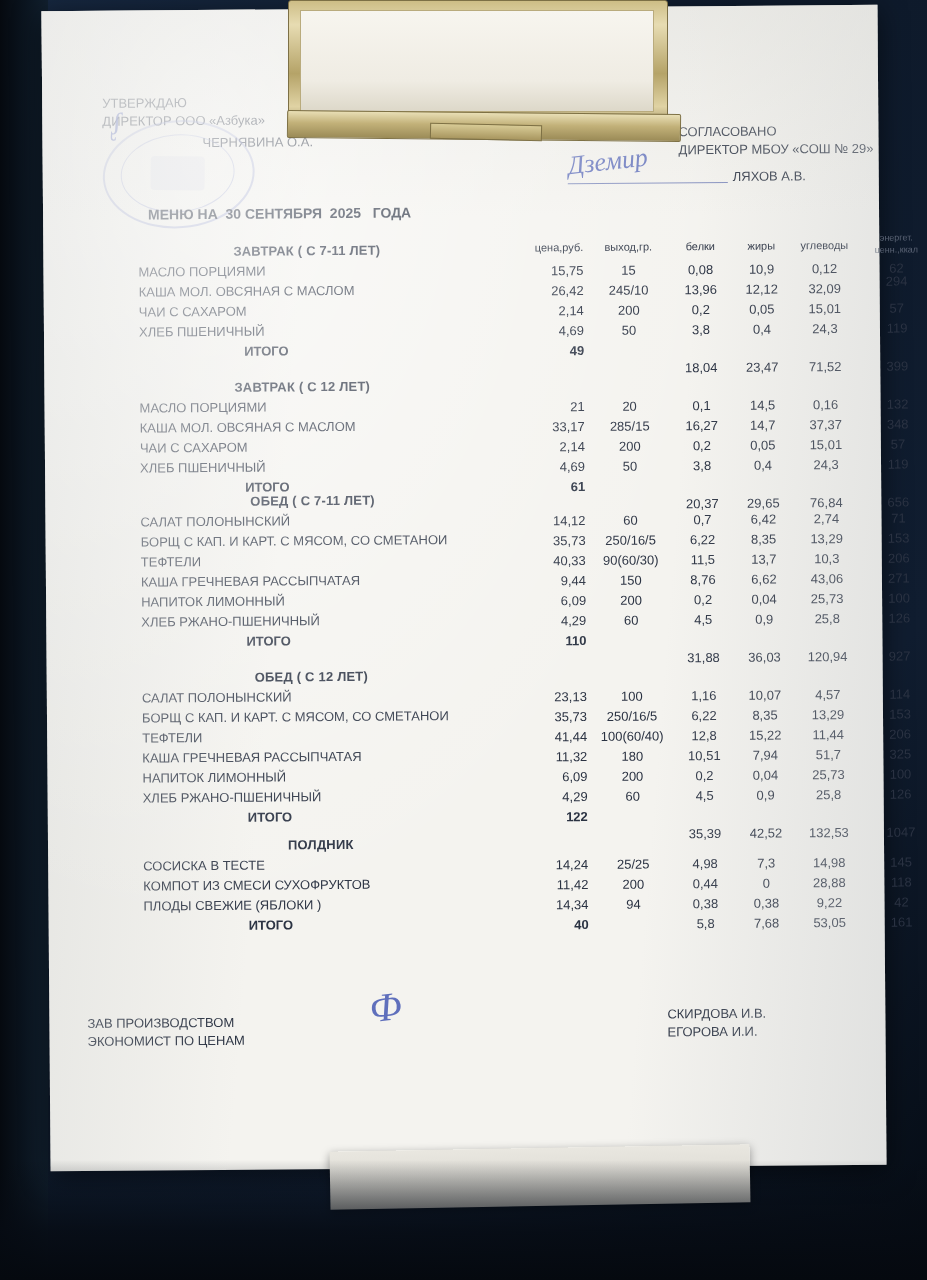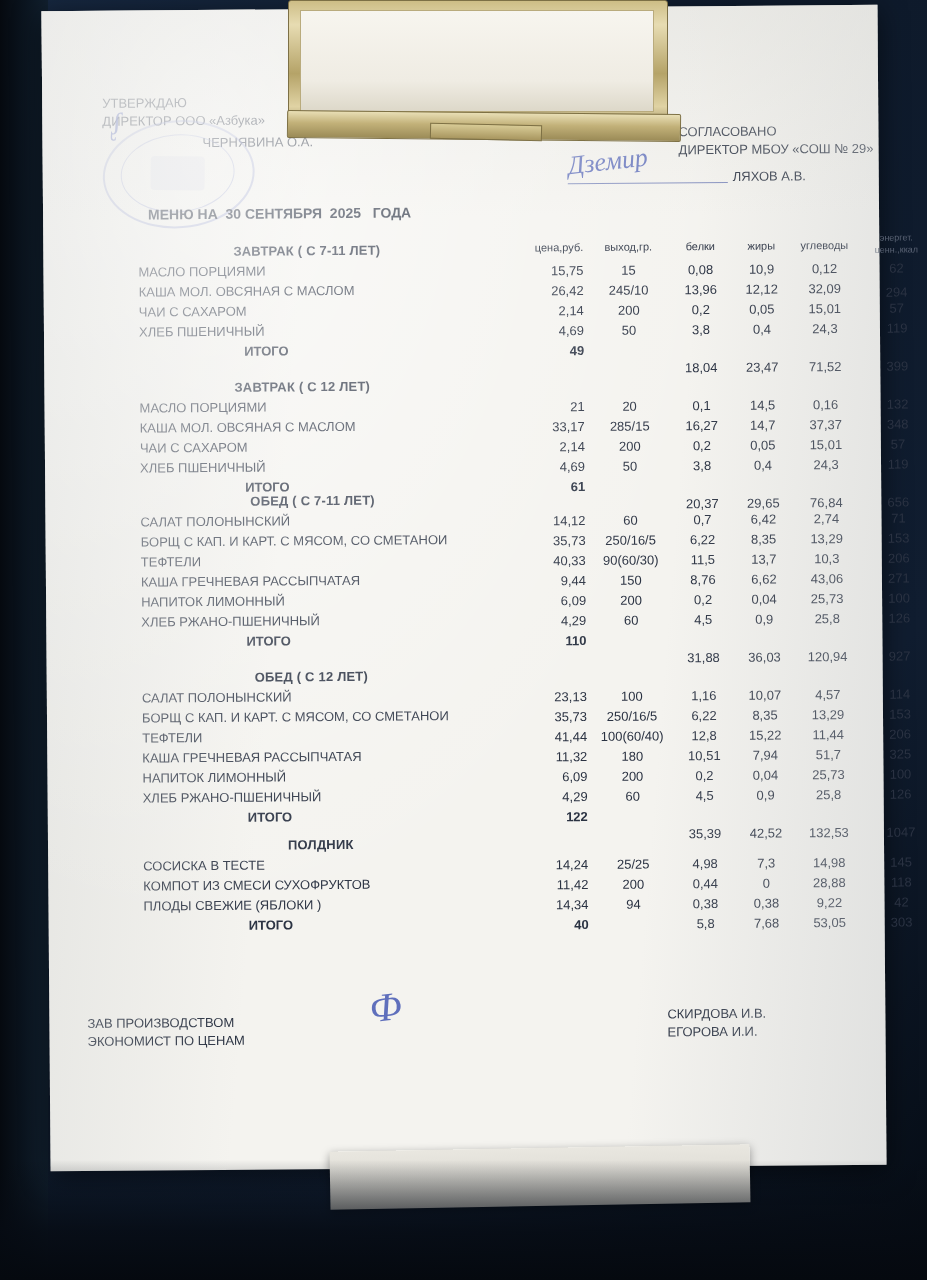--- a/index.html
+++ b/index.html
@@ -244,7 +244,7 @@
           <div class="t col-prot" style="top: 276px;">13,96</div>
           <div class="t col-fat" style="top: 276px;">12,12</div>
           <div class="t col-carb" style="top: 276px;">32,09</div>
-          <div class="t col-kcal" style="top: 280px;">294</div>
+          <div class="t col-kcal" style="top: 269px;">294</div>
           <div class="t col-name" style="top: 294px;">ЧАИ С САХАРОМ</div>
           <div class="t col-price" style="top: 296px;">2,14</div>
           <div class="t col-out" style="top: 296px;">200</div>

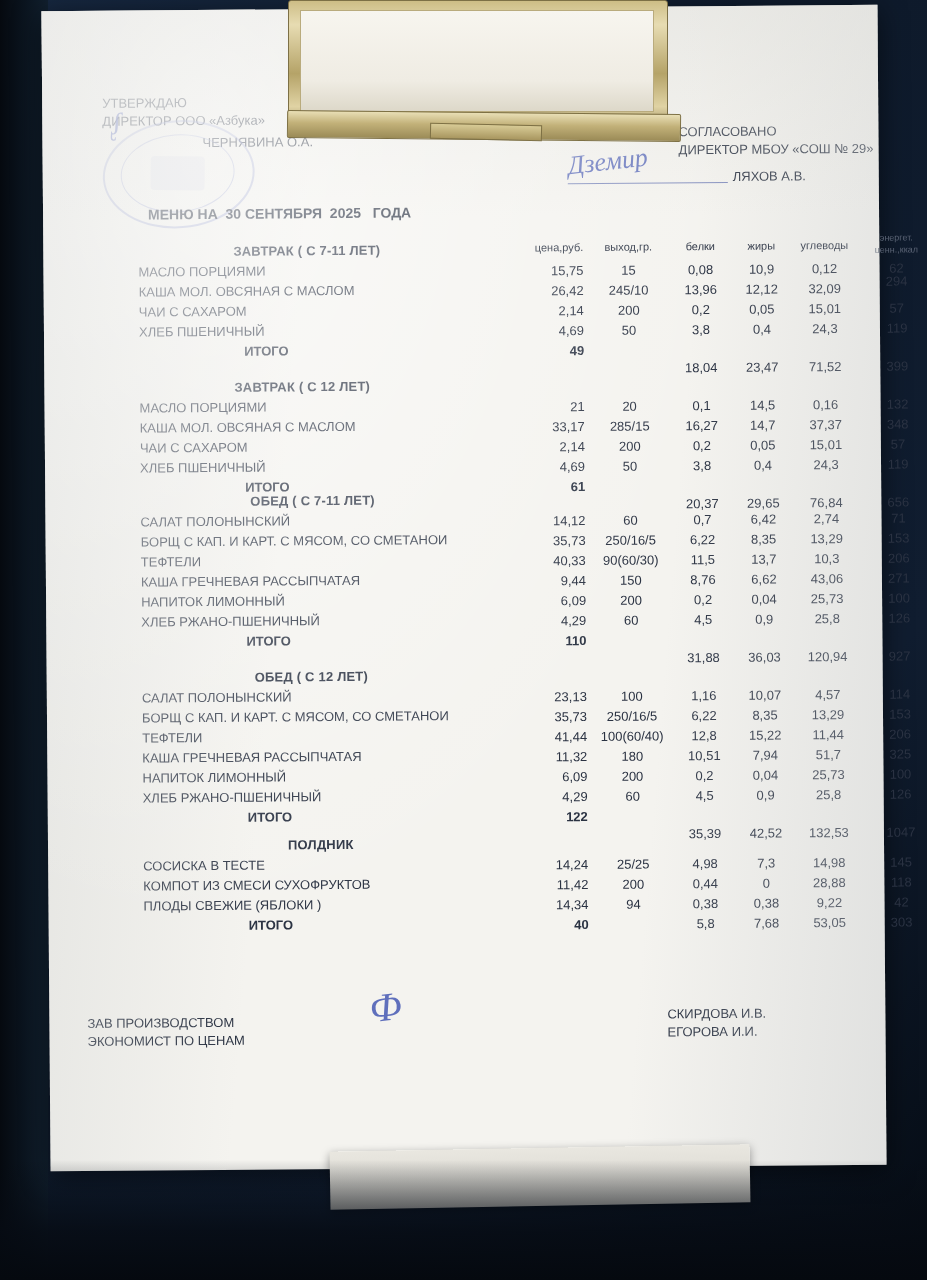--- a/index.html
+++ b/index.html
@@ -425,7 +425,7 @@
           <div class="t col-prot" style="top: 910px;">5,8</div>
           <div class="t col-fat" style="top: 910px;">7,68</div>
           <div class="t col-carb" style="top: 910px;">53,05</div>
-          <div class="t col-kcal" style="top: 910px;">303</div>
+          <div class="t col-kcal" style="top: 910px;">161</div>
         </div>
 
       <div class="t" style="left:38px; top:1005px;">ЗАВ ПРОИЗВОДСТВОМ</div>

